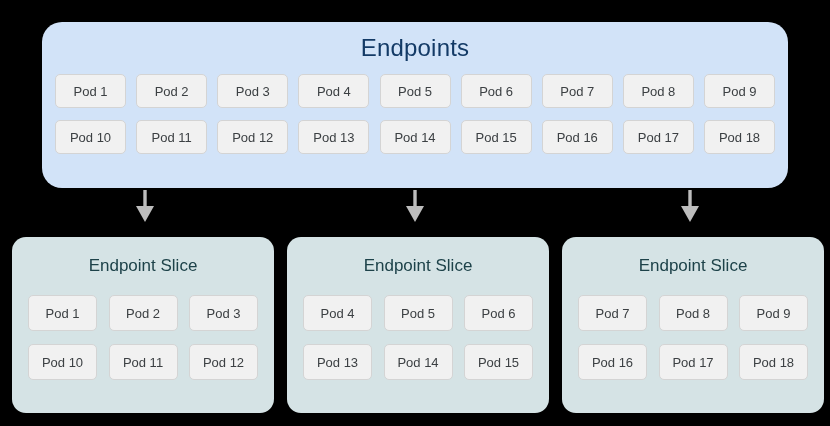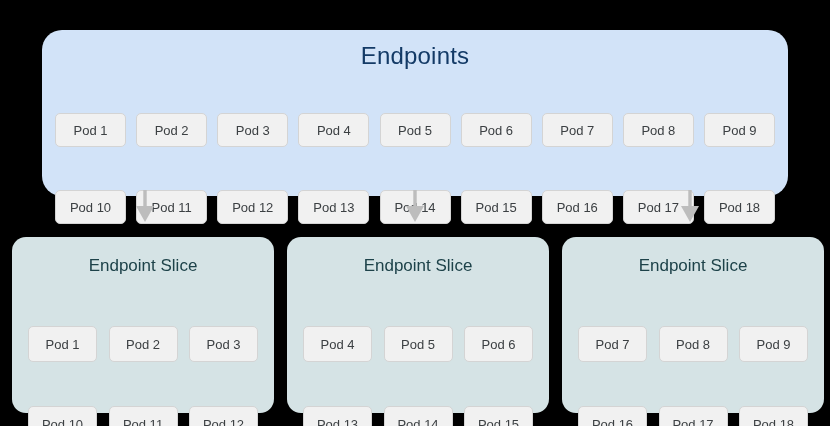--- a/index.html
+++ b/index.html
@@ -21,7 +21,7 @@
   .endpoints-panel {
     position: absolute;
     left: 42px;
-    top: 30px;
+    top: 22px;
     width: 746px;
     height: 166px;
     background: #d2e3f8;

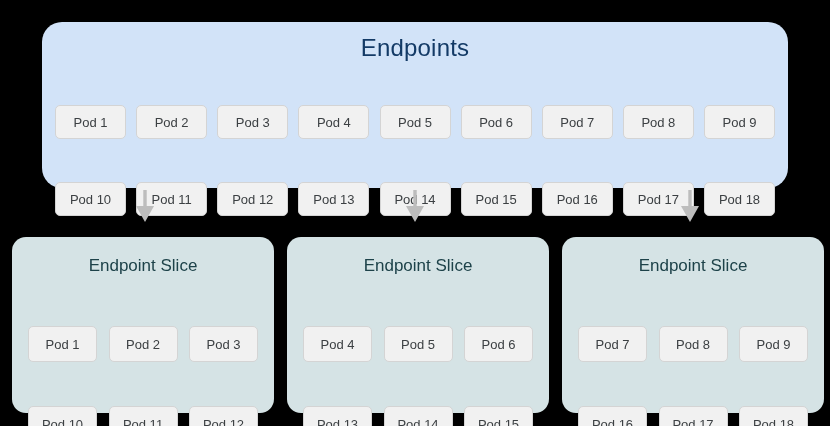--- a/index.html
+++ b/index.html
@@ -62,7 +62,6 @@
     align-items: center;
     justify-content: center;
     box-sizing: border-box;
-    margin-top: 31px;
   }
   .ep-row .pod-chip {
     width: 71px;

